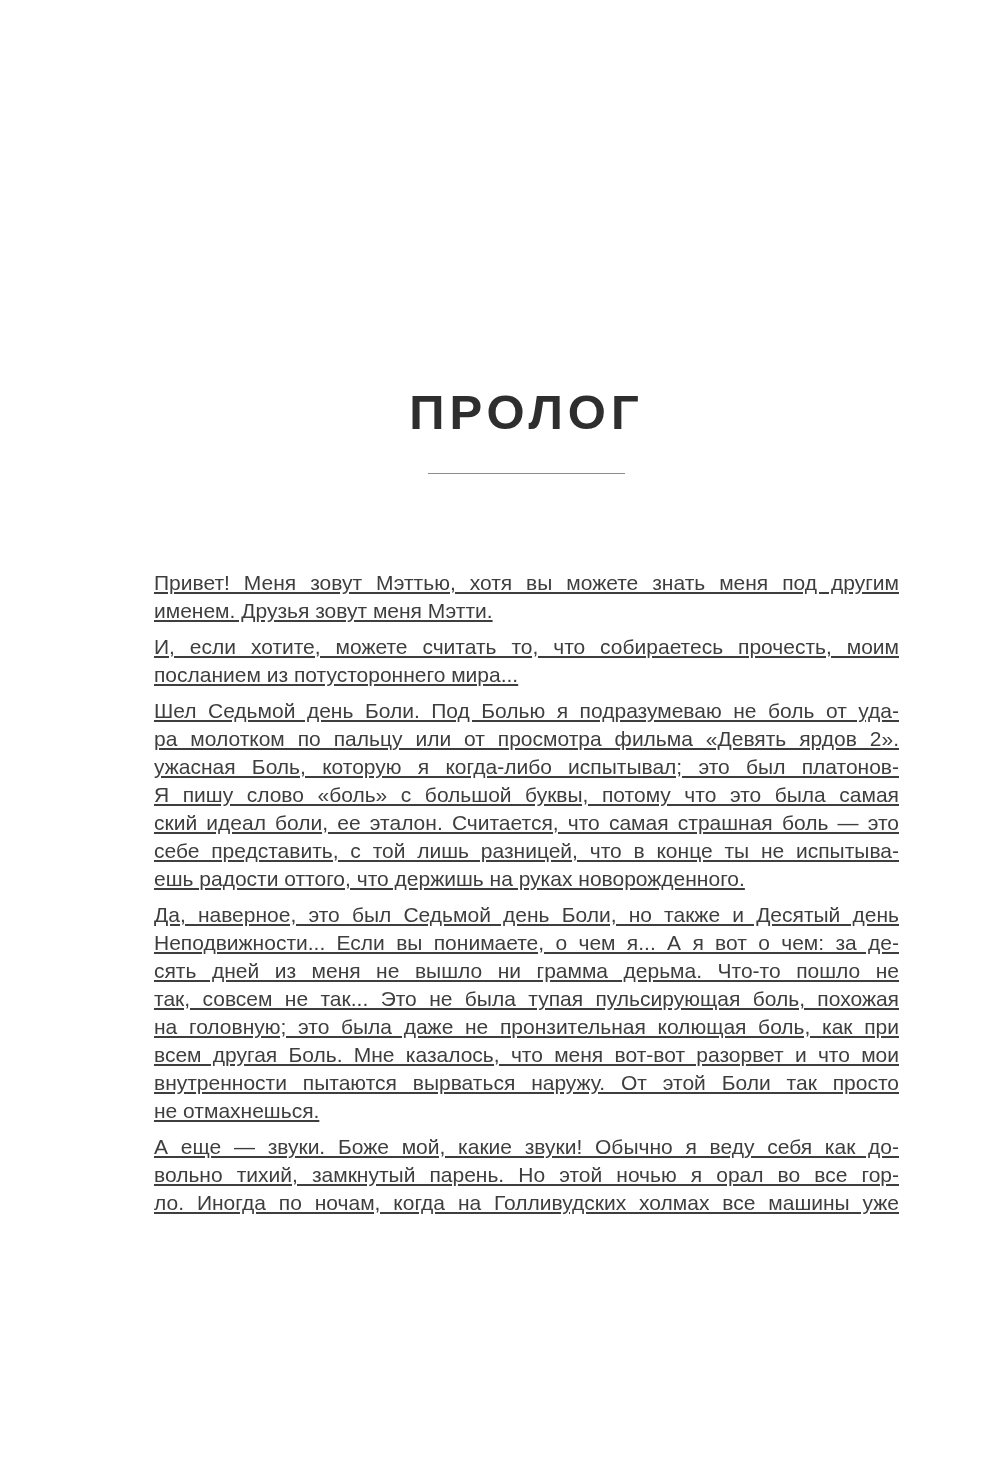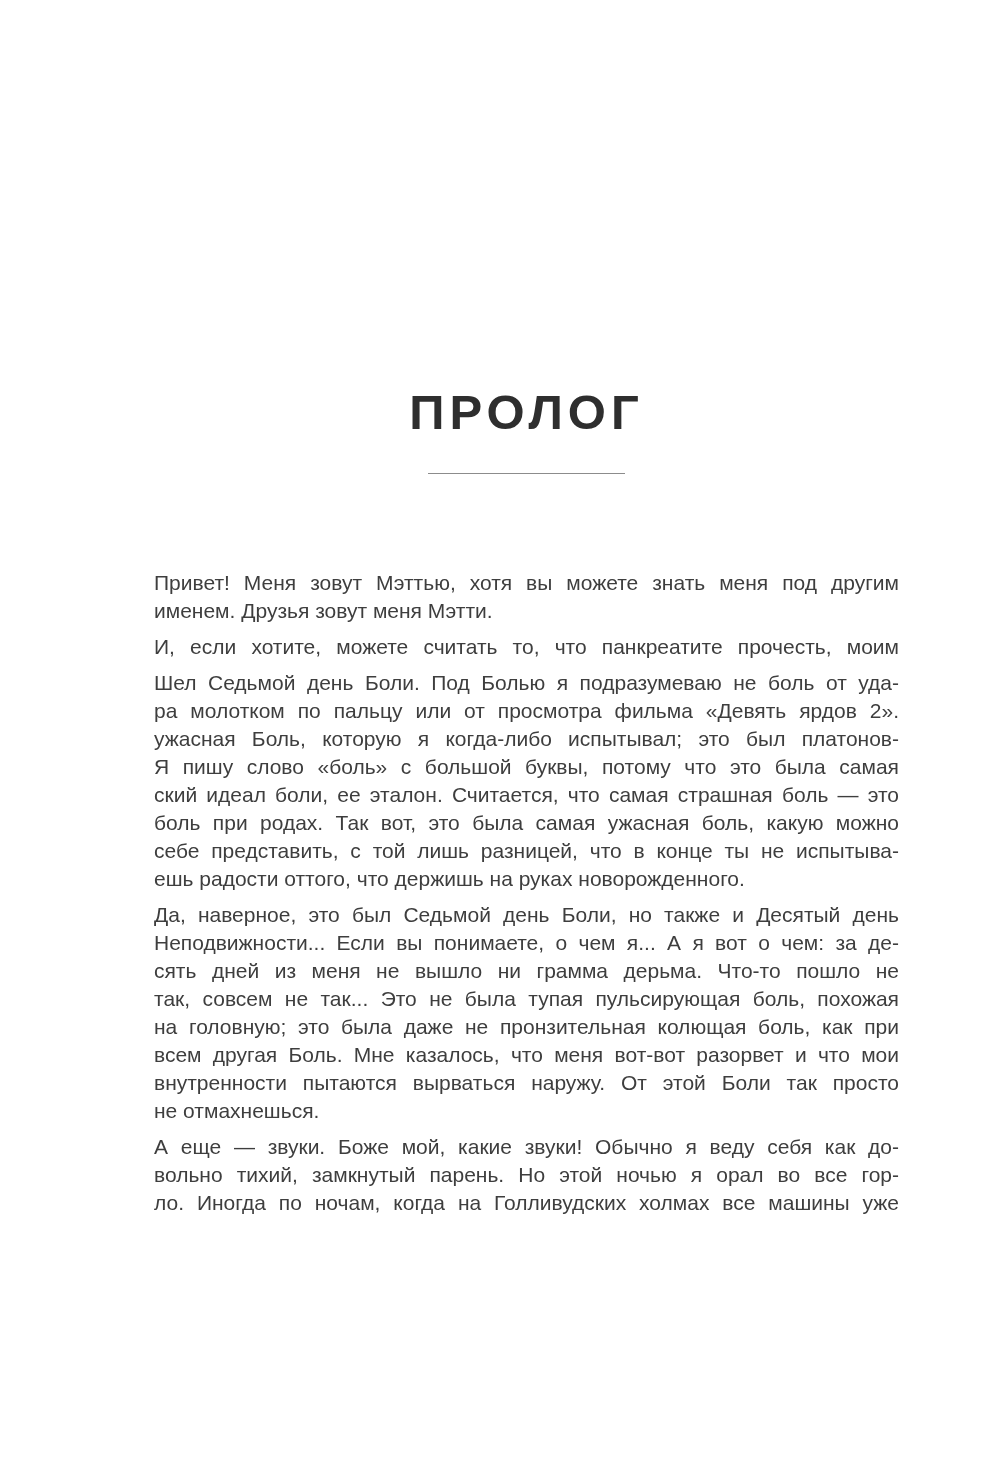--- a/index.html
+++ b/index.html
@@ -46,6 +46,7 @@
     text-align: justify;
     text-align-last: justify;
     white-space: normal;
+    text-decoration: underline;
   }
   .line.last {
     text-align-last: left;

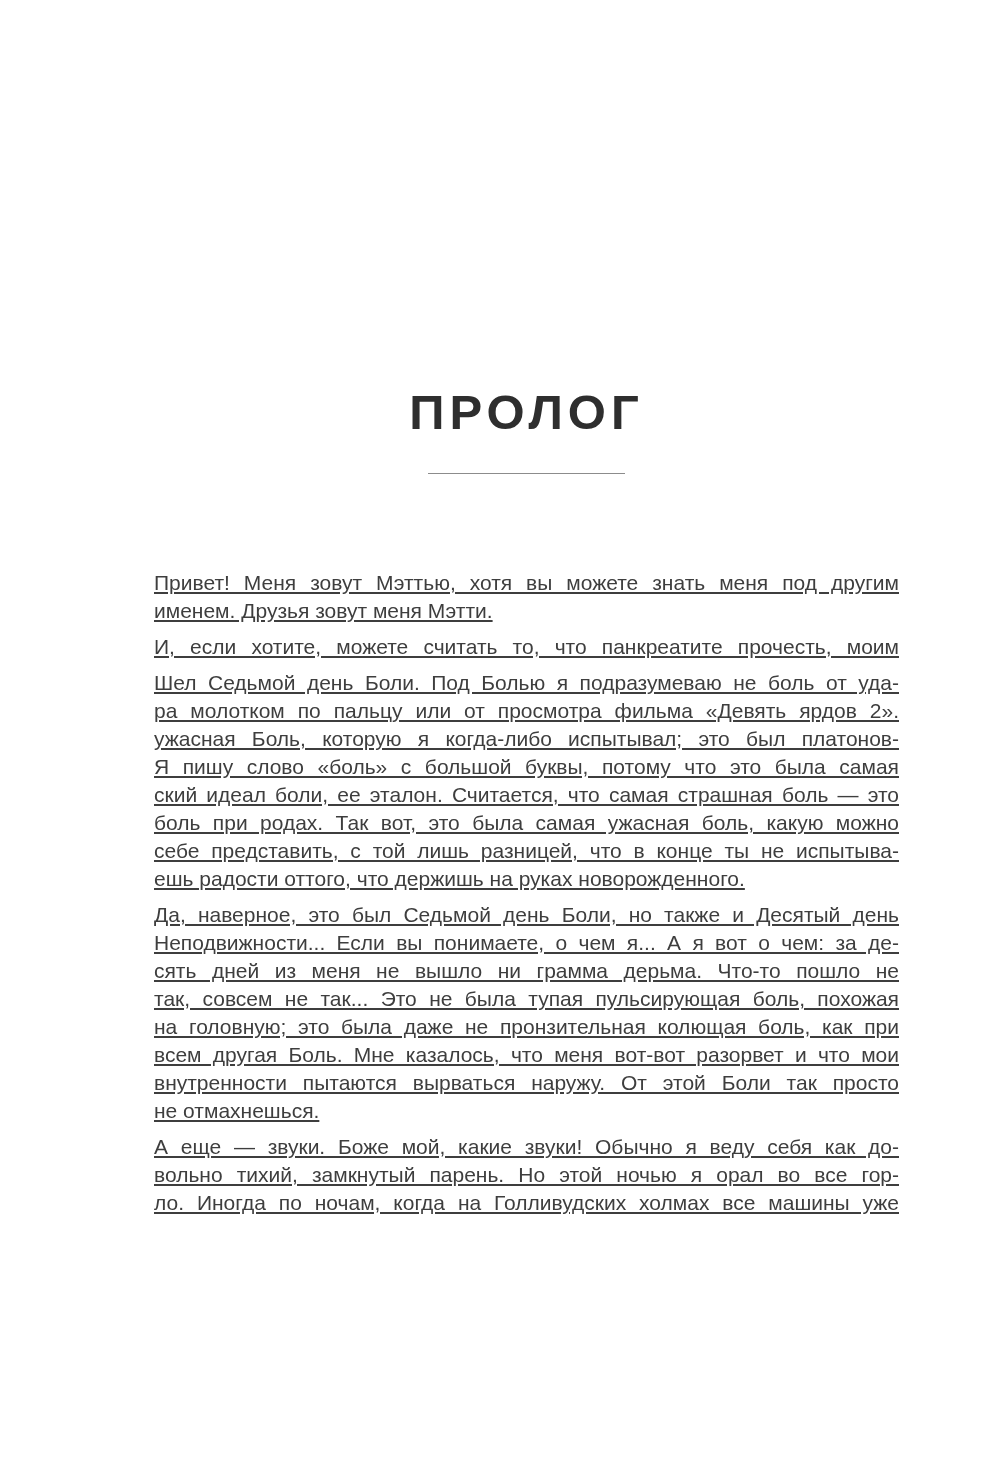--- a/index.html
+++ b/index.html
@@ -64,7 +64,7 @@
         <div class="line last">именем. Друзья зовут меня Мэтти.</div>
       </div>
       <div class="paragraph">
-        <div class="line">И, если хотите, можете считать то, что панкреатите прочесть, моим</div>
+        <div class="line">И, если хотите, можете считать то, что собираетесь прочесть, моим</div>
       </div>
       <div class="paragraph">
         <div class="line">Шел Седьмой день Боли. Под Болью я подразумеваю не боль от уда-</div>

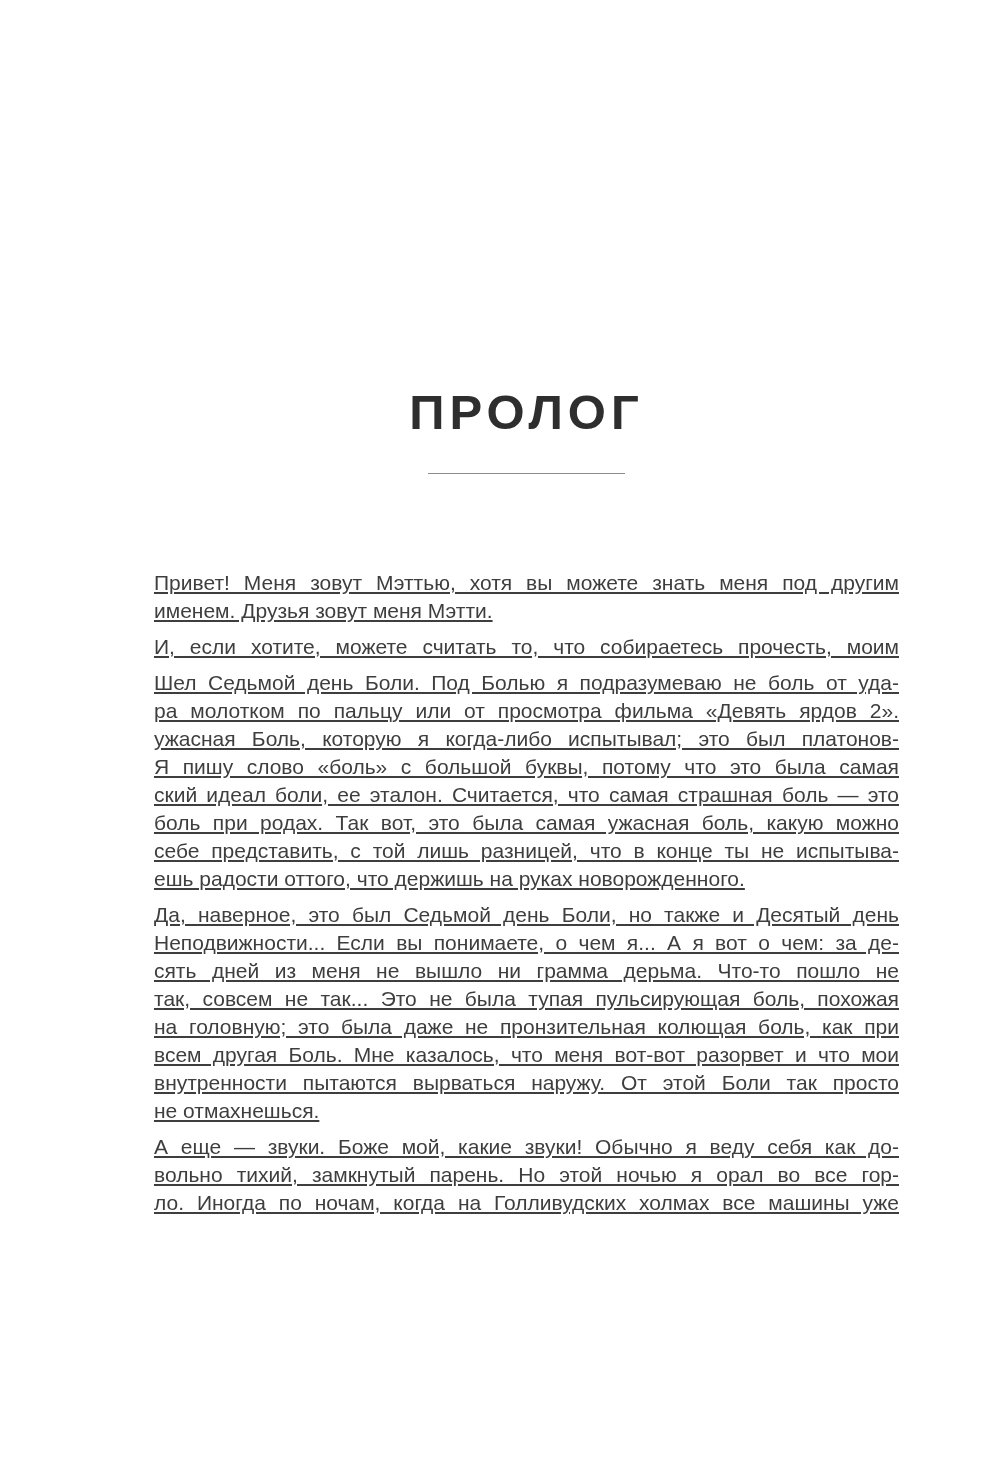--- a/index.html
+++ b/index.html
@@ -65,6 +65,7 @@
       </div>
       <div class="paragraph">
         <div class="line">И, если хотите, можете считать то, что собираетесь прочесть, моим</div>
+        <div class="line last">посланием из потустороннего мира...</div>
       </div>
       <div class="paragraph">
         <div class="line">Шел Седьмой день Боли. Под Болью я подразумеваю не боль от уда-</div>

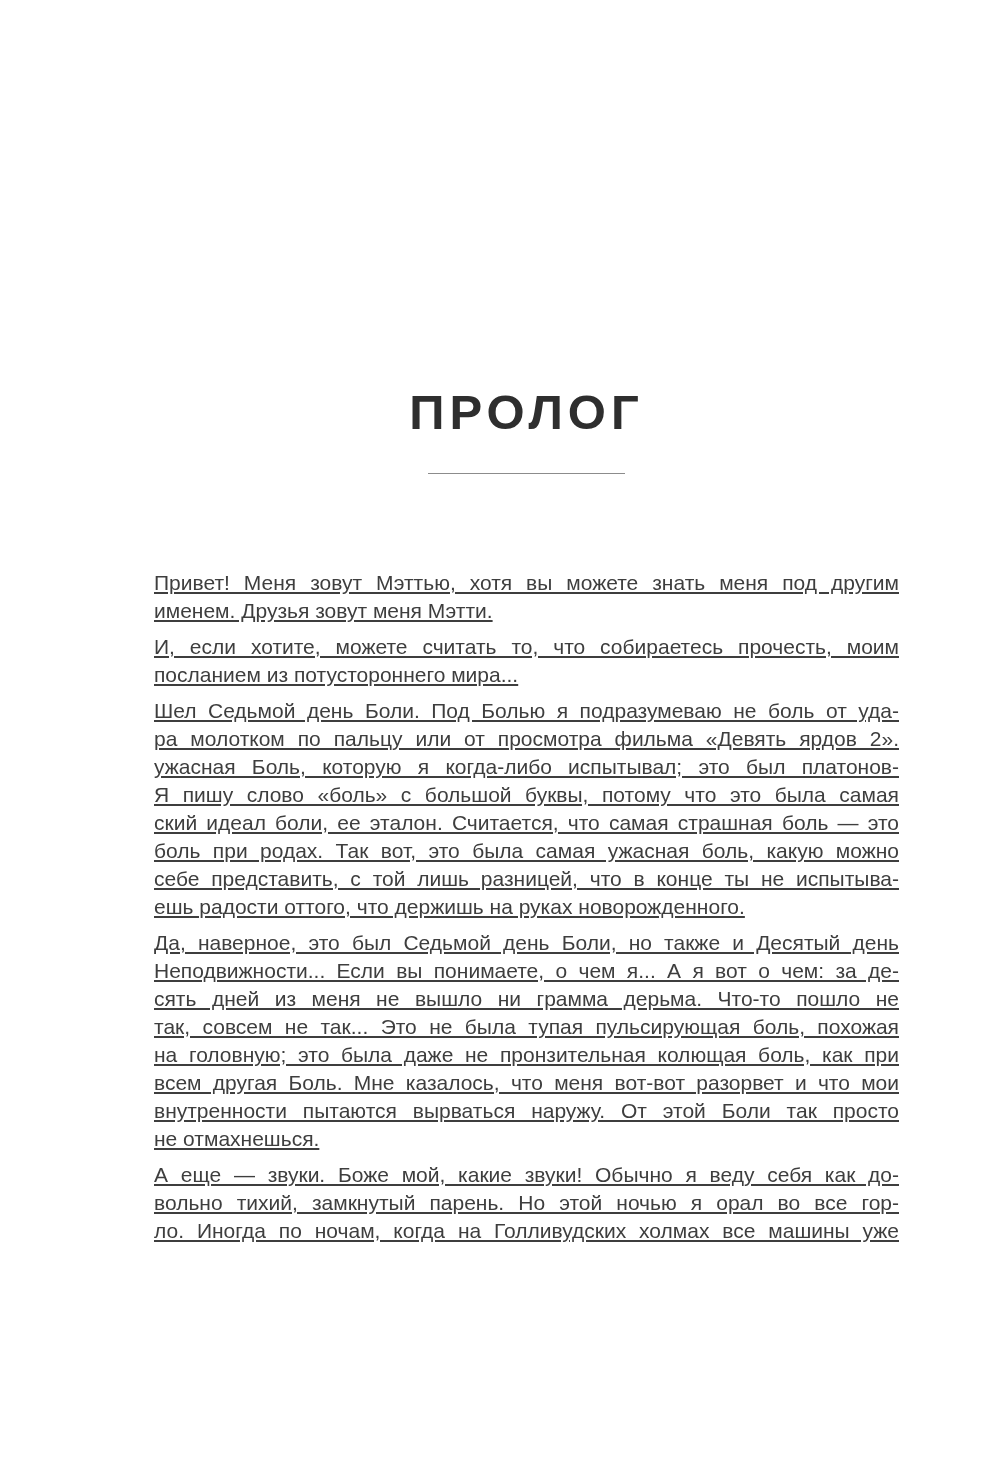--- a/index.html
+++ b/index.html
@@ -73,7 +73,6 @@
         <div class="line">ужасная Боль, которую я когда-либо испытывал; это был платонов-</div>
         <div class="line">Я пишу слово «боль» с большой буквы, потому что это была самая</div>
         <div class="line">ский идеал боли, ее эталон. Считается, что самая страшная боль — это</div>
-        <div class="line">боль при родах. Так вот, это была самая ужасная боль, какую можно</div>
         <div class="line">себе представить, с той лишь разницей, что в конце ты не испытыва-</div>
         <div class="line last">ешь радости оттого, что держишь на руках новорожденного.</div>
       </div>

